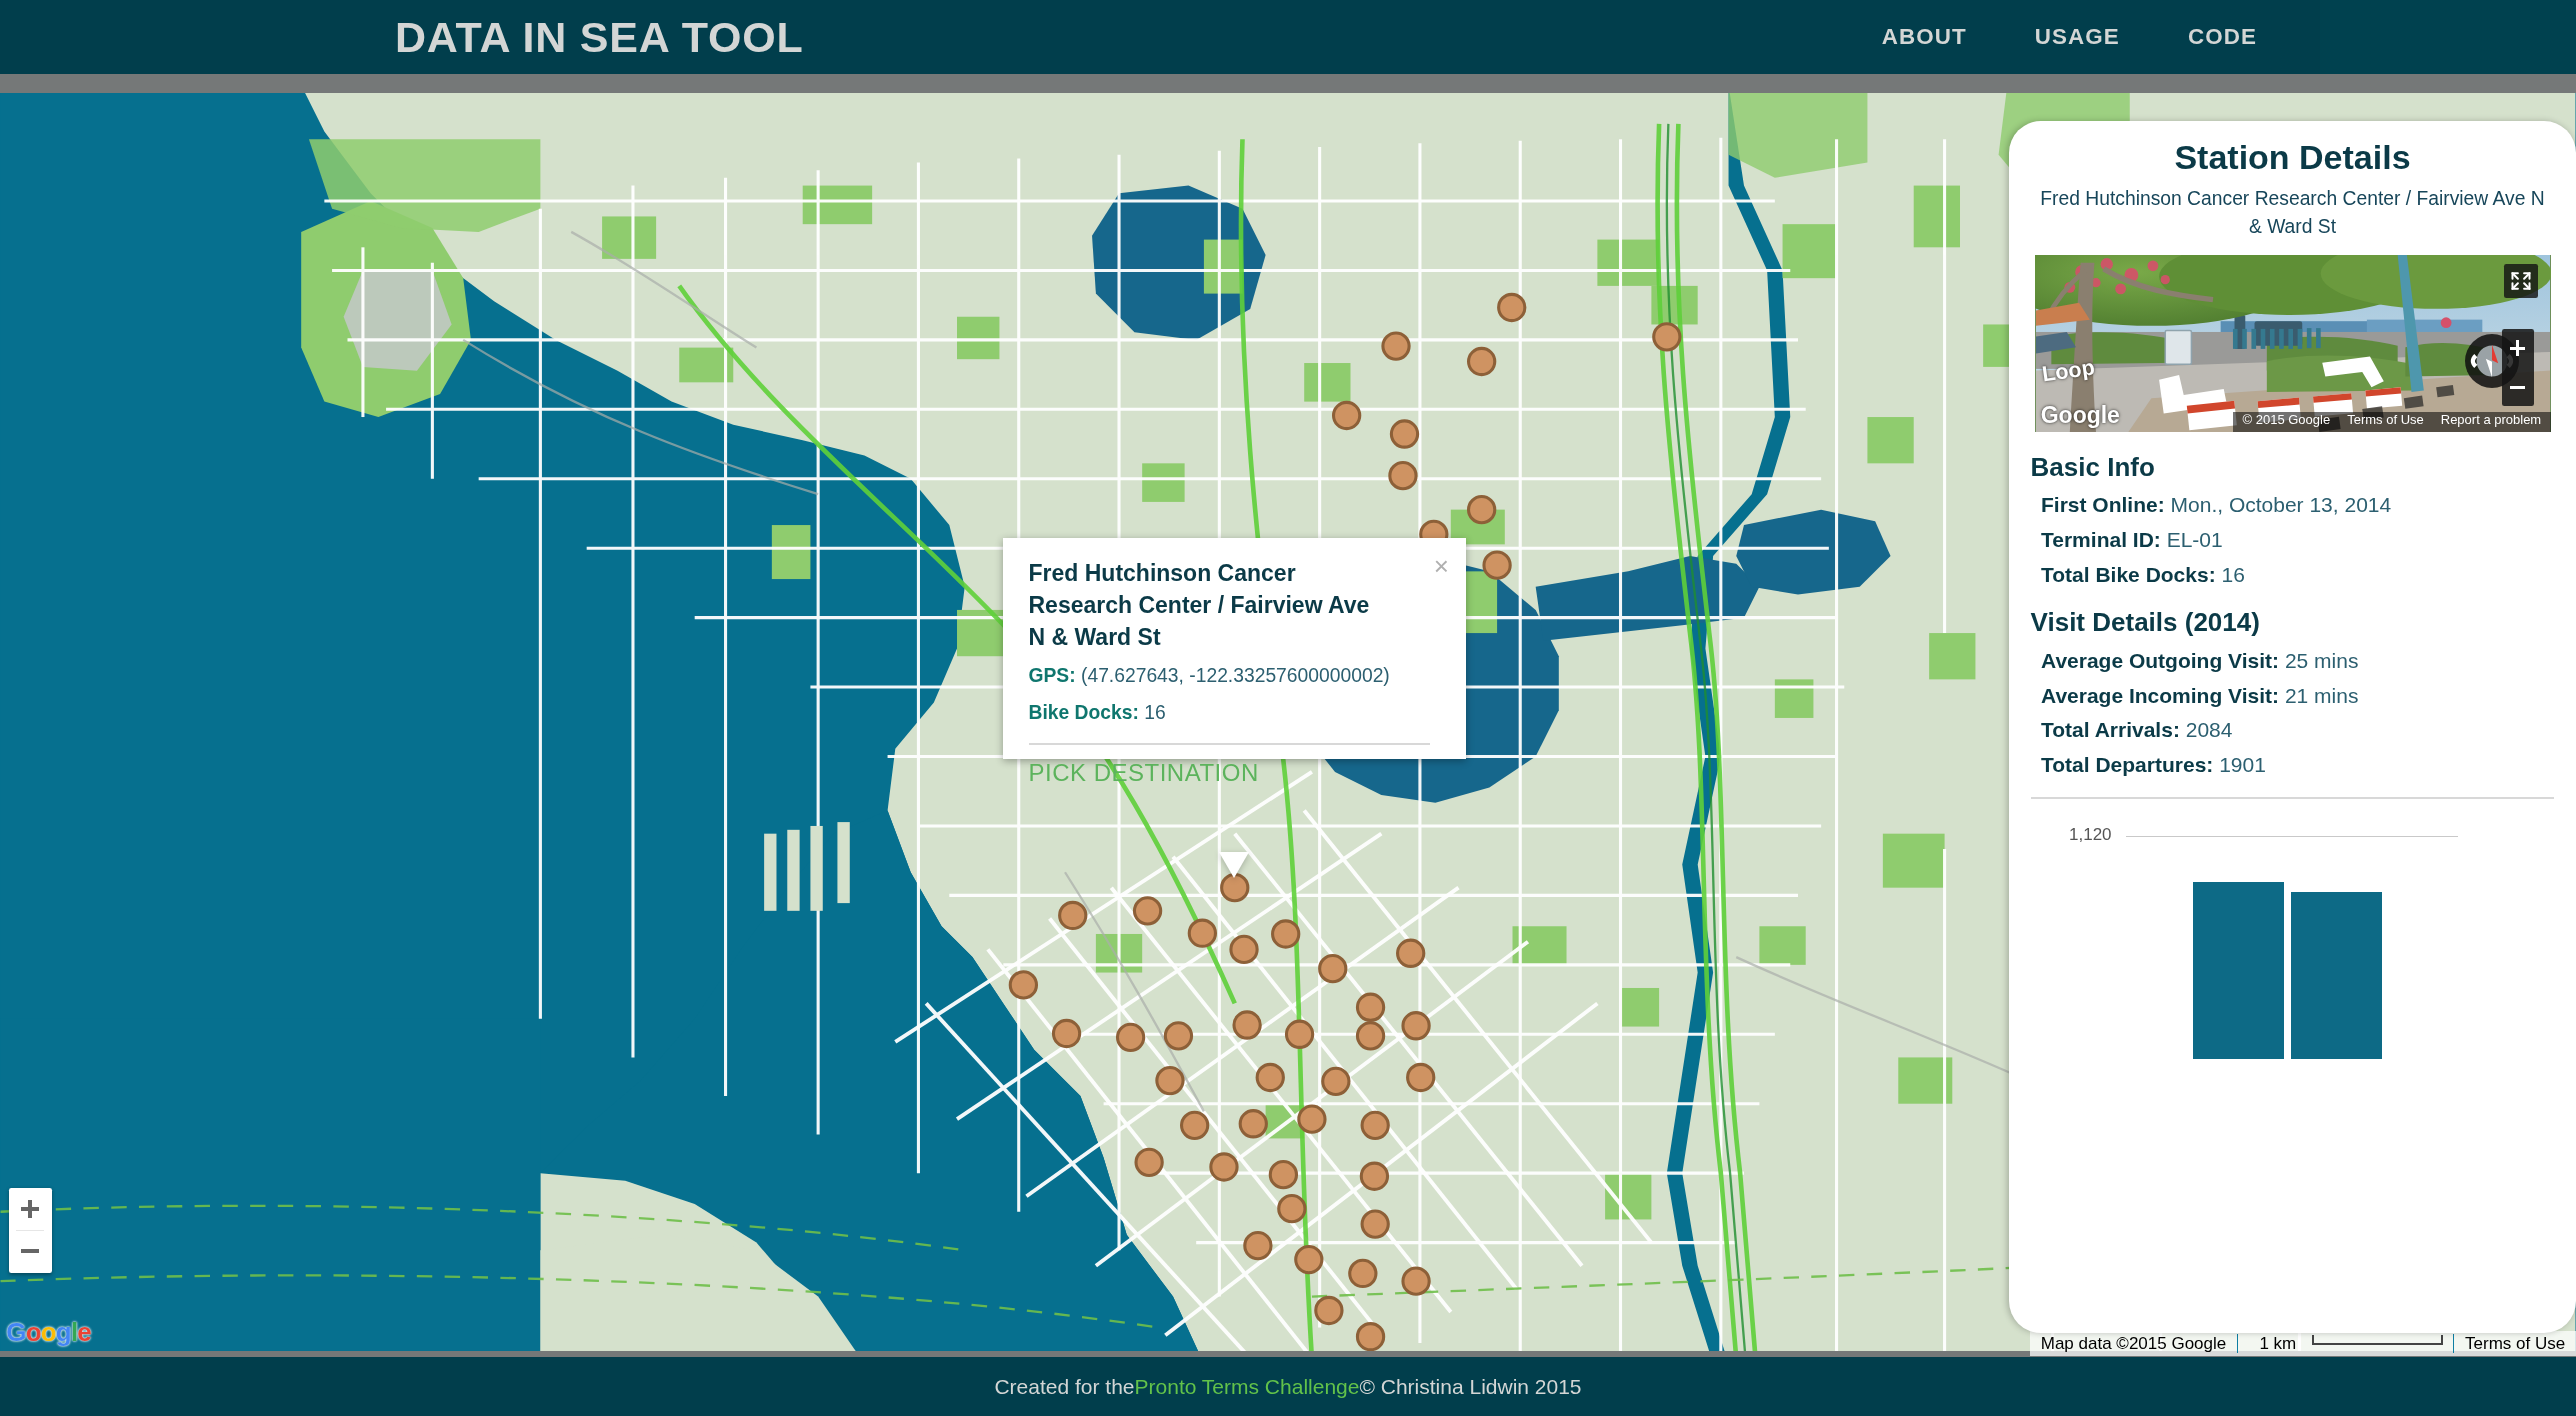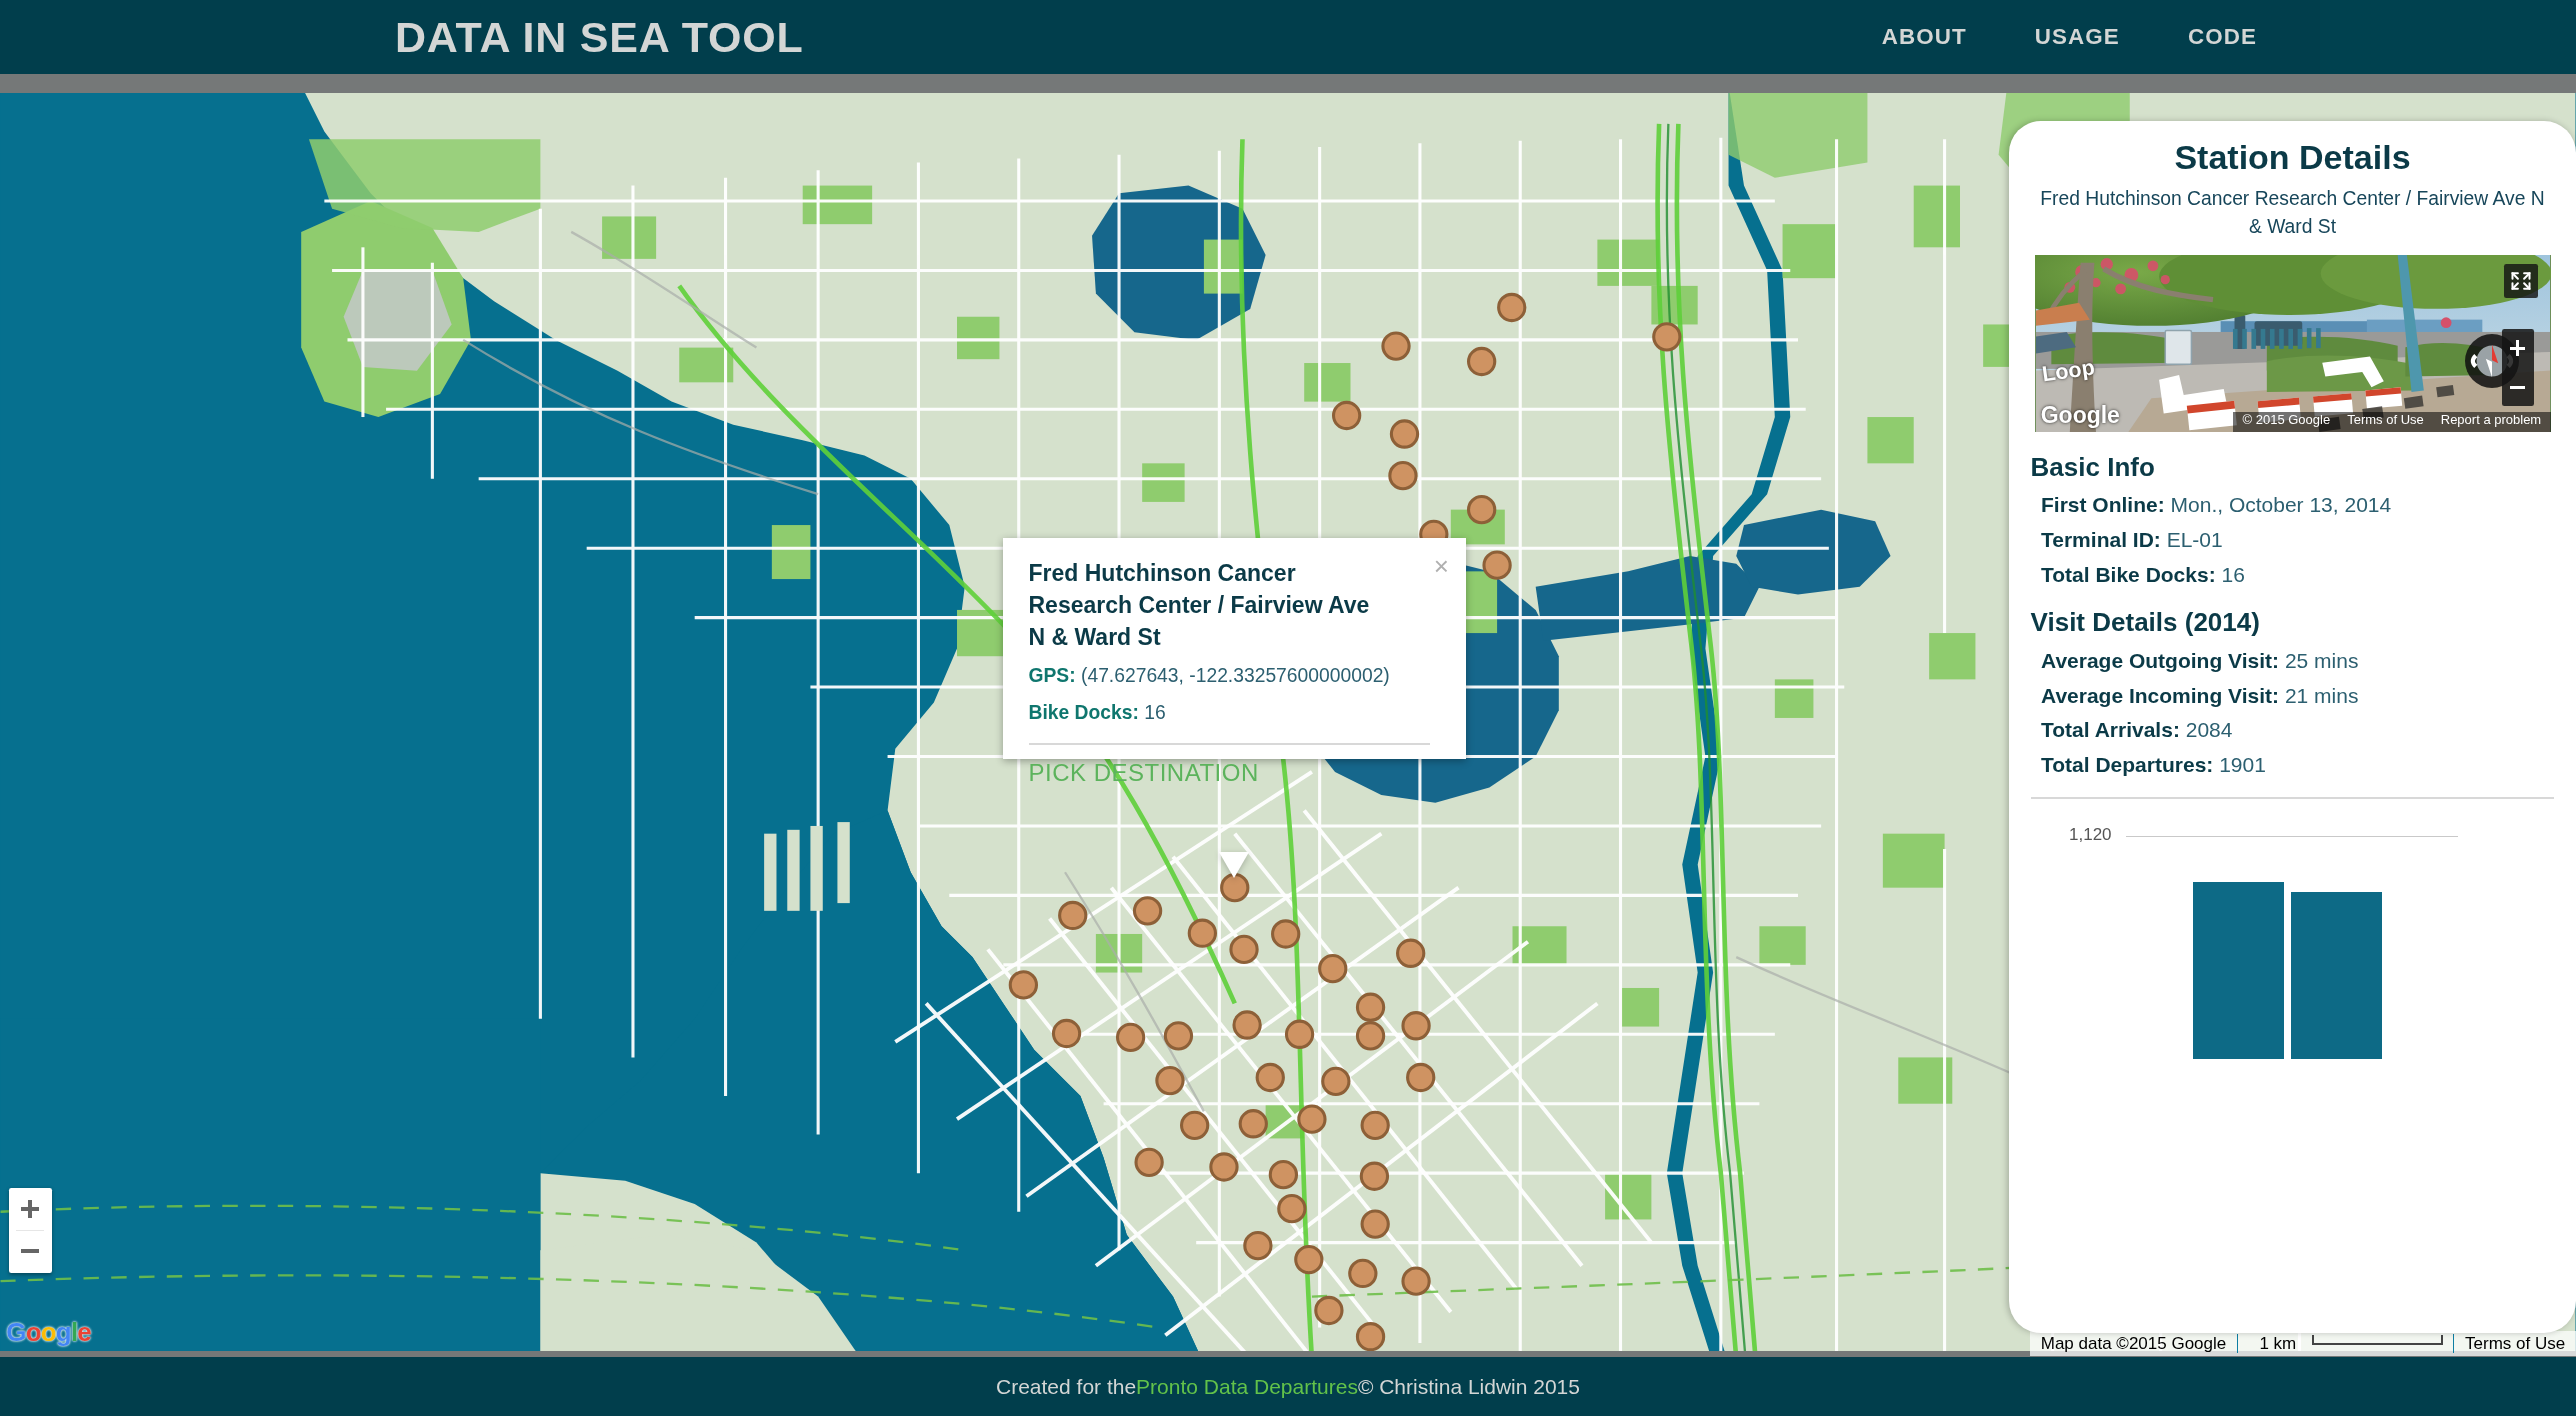--- a/index.html
+++ b/index.html
@@ -671,7 +671,7 @@
 
 <div id="footer" style="position:absolute;left:0;top:1357px;width:2576px;height:60px;background:#013e4c;color:#d3d6d5;font-size:21px;display:flex;align-items:center;justify-content:center;">
   <span>Created for the </span>
-    <a style="color:#62c24a;text-decoration:none;cursor:pointer;">Pronto Data Departures</a>
+    <a style="color:#62c24a;text-decoration:none;cursor:pointer;">Pronto Terms Challenge</a>
     <span> © Christina Lidwin 2015</span>
 </div>
 <div style="position:absolute;left:0;top:1351px;width:2576px;height:6.2px;background:#757878;"></div>

